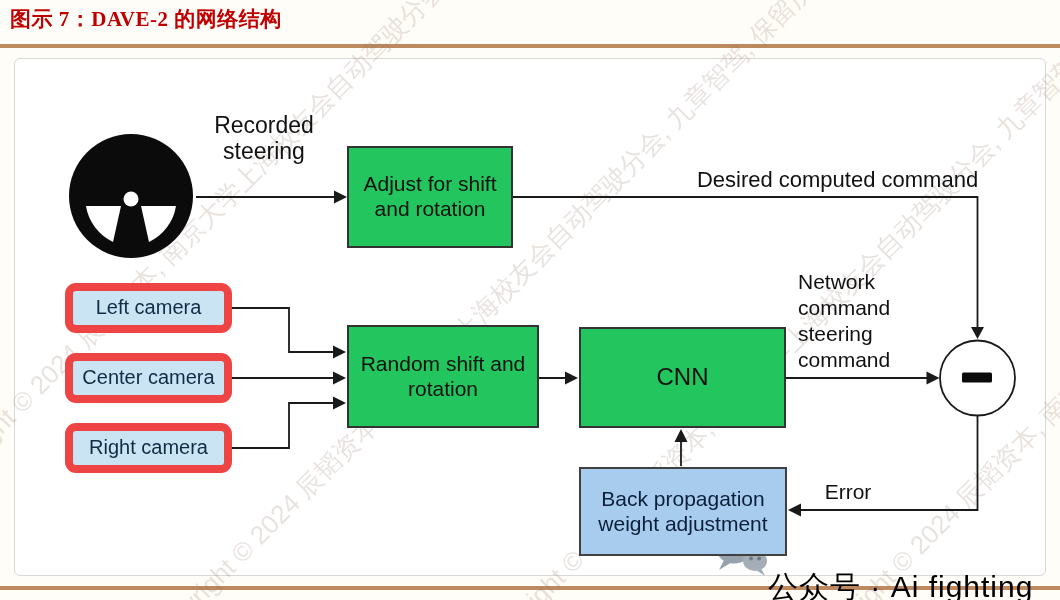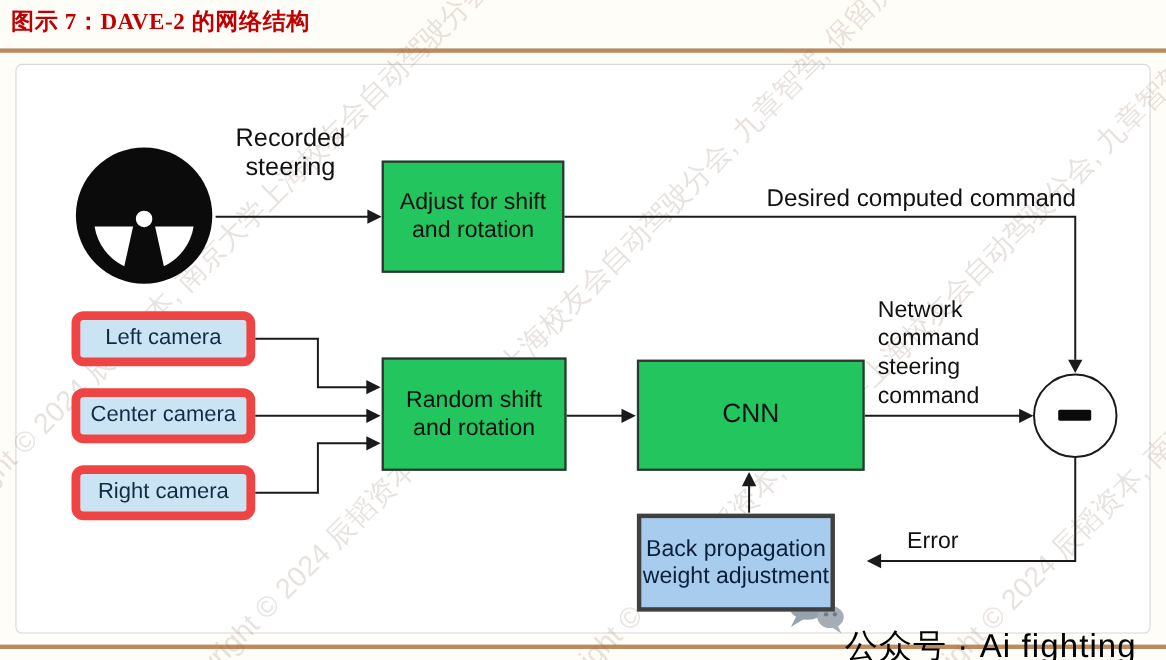--- a/index.html
+++ b/index.html
@@ -23,7 +23,7 @@
         text-align:center;box-sizing:border-box;line-height:1.18;}
   .green{background:#22c55e;border:2px solid #333;}
   .box-adjust{left:347px;top:146px;width:166px;height:102px;font-size:21px;}
-  .box-random{left:347px;top:325px;width:168px;height:103px;font-size:21px;}
+  .box-random{left:347px;top:325px;width:192px;height:103px;font-size:21px;}
   .box-cnn{left:579px;top:327px;width:207px;height:101px;font-size:24px;}
   .box-backprop{left:579px;top:467px;width:180px;height:89px;font-size:21px;
         background:#a7ccee;border:4px solid #404040;color:#0b1f3a;flex-direction:column;}

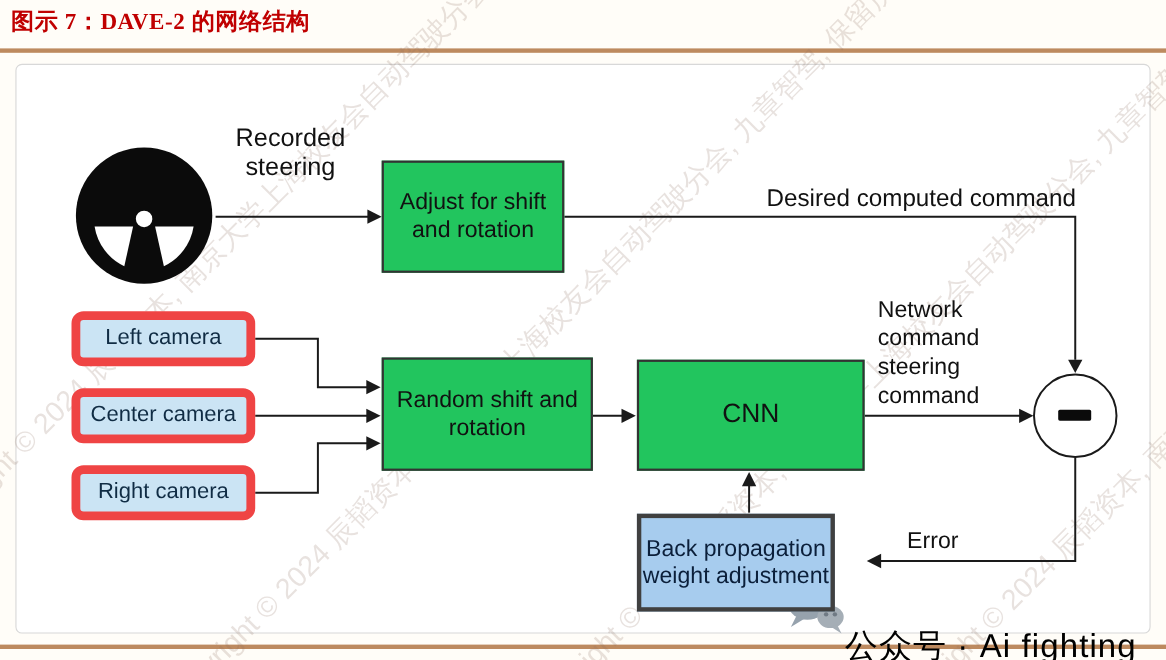--- a/index.html
+++ b/index.html
@@ -25,8 +25,8 @@
   .box-adjust{left:347px;top:146px;width:166px;height:102px;font-size:21px;}
   .box-random{left:347px;top:325px;width:192px;height:103px;font-size:21px;}
   .box-cnn{left:579px;top:327px;width:207px;height:101px;font-size:24px;}
-  .box-backprop{left:579px;top:467px;width:180px;height:89px;font-size:21px;
-        background:#a7ccee;border:4px solid #404040;color:#0b1f3a;flex-direction:column;}
+  .box-backprop{left:579px;top:467px;width:208px;height:89px;font-size:21px;
+        background:#a7ccee;border:2px solid #404040;color:#0b1f3a;flex-direction:column;}
   .camera{left:65px;width:167px;height:50px;background:#cbe4f4;border:8px solid #ef4444;
         border-radius:11px;font-size:20px;color:#102c44;}
   .cam-0{top:283px;} .cam-1{top:353px;} .cam-2{top:423px;}

